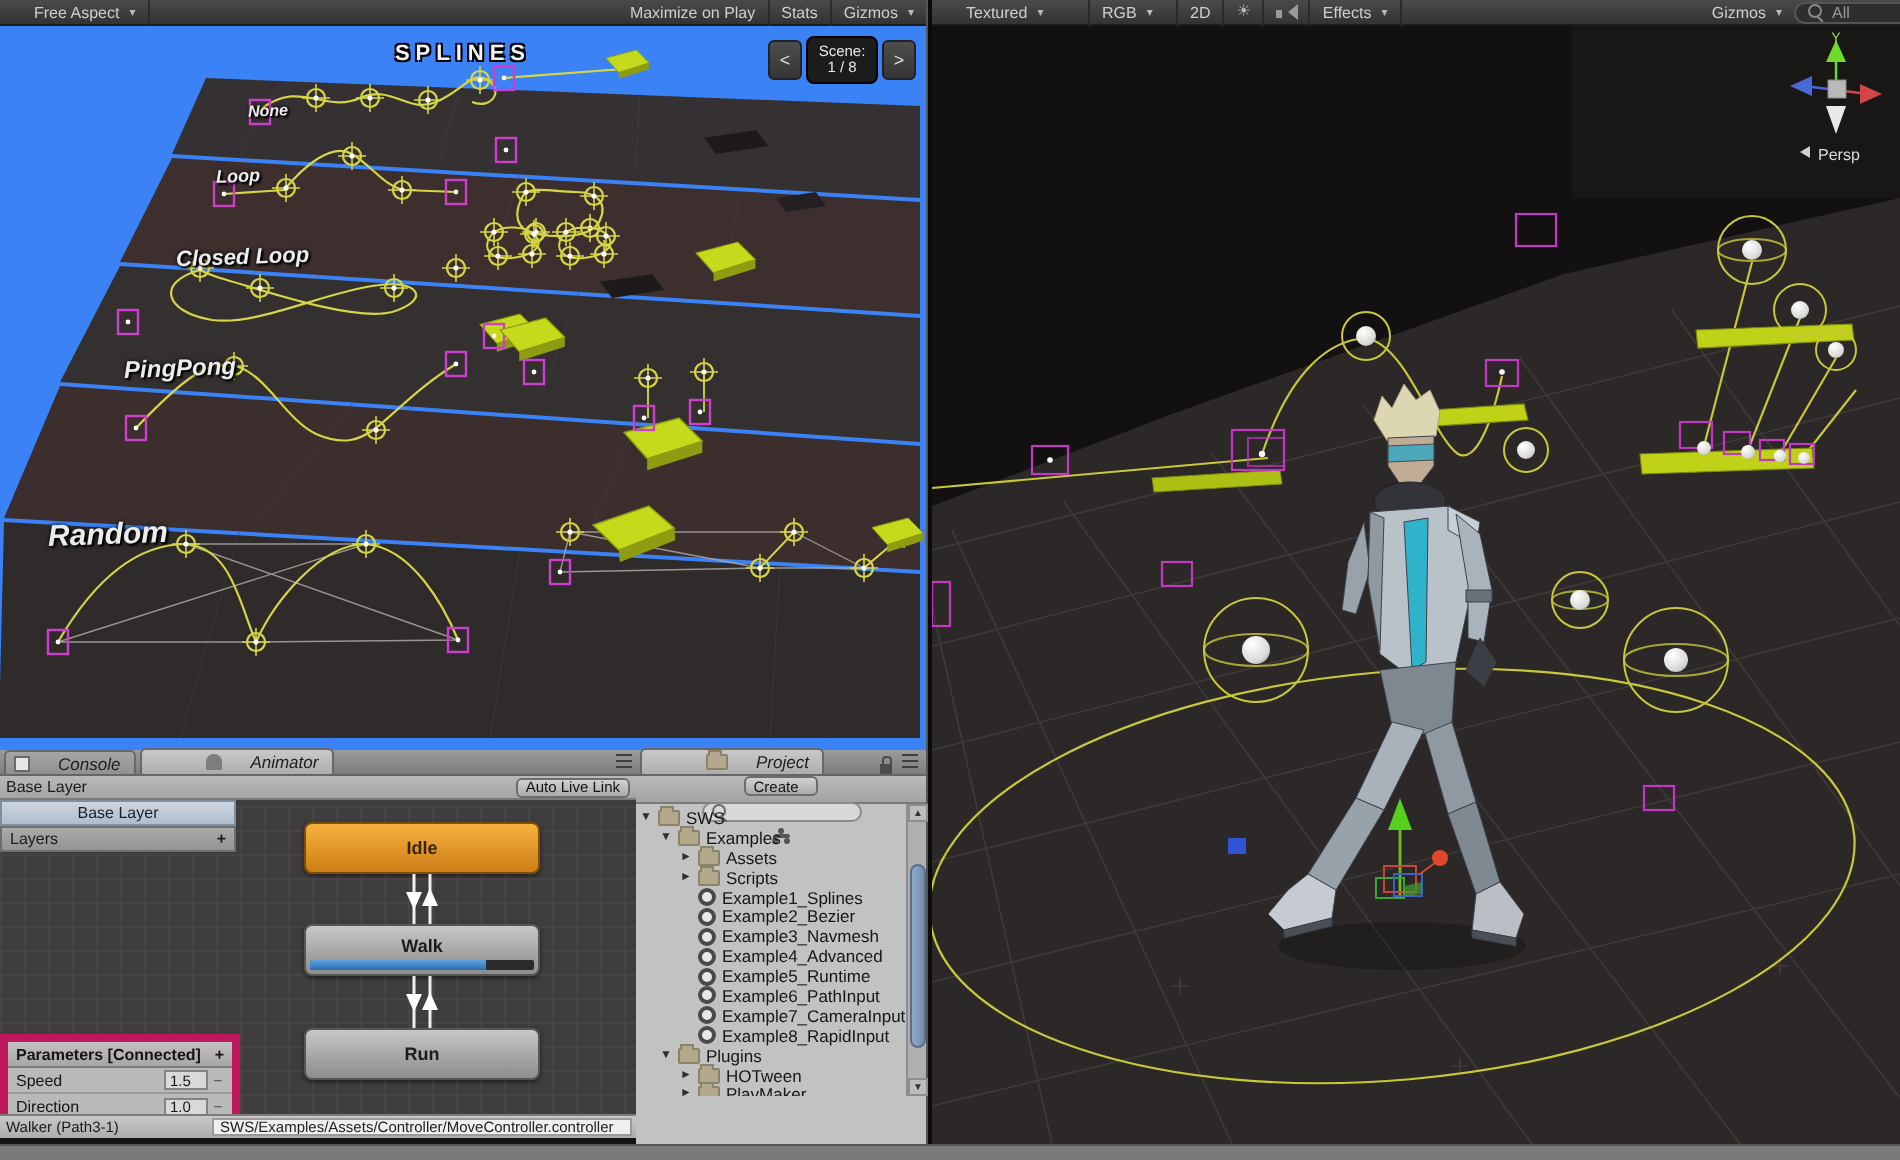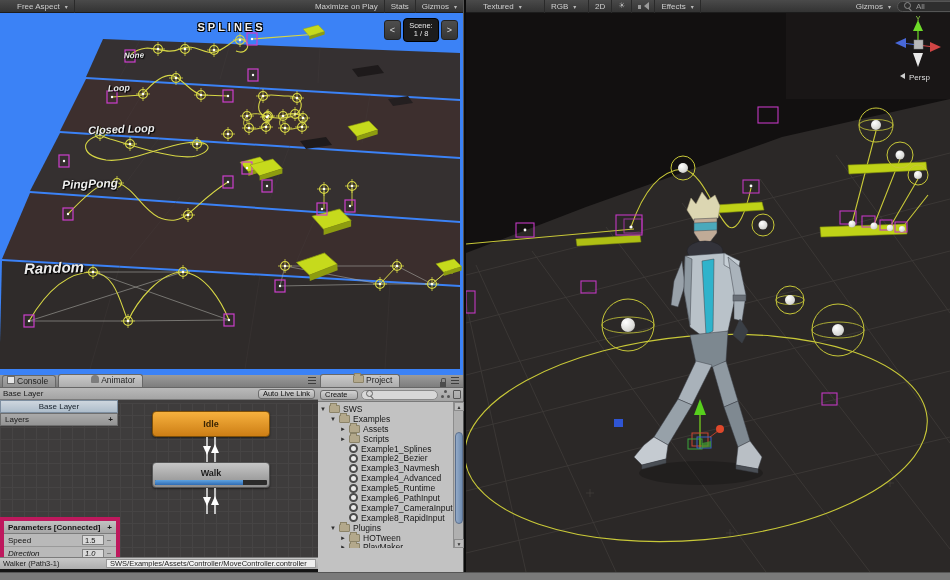--- a/index.html
+++ b/index.html
@@ -42,8 +42,8 @@
   
   .tabstrip{height:13px;background:linear-gradient(#9b9b9b,#7d7d7d);border-bottom:1px solid #666;
             display:flex;align-items:flex-end;gap:2px;padding:0 2px;font-size:8.5px;color:#1d1d1d;}
-  .tab{display:flex;align-items:flex-start;gap:2px;height:12px;padding:0 7px 0 4px;border:1px solid #686868;border-bottom:none;
-       border-radius:3px 3px 0 0;background:linear-gradient(#a6a6a6,#909090);}
+  .tab{display:flex;align-items:center;gap:14px;height:12px;padding:0 7px 0 4px;border:1px solid #686868;border-bottom:none;
+       border-radius:3px 3px 0 0;background:linear-gradient(#a6a6a6,#909090);font-style:italic;}
   .tab.active{background:linear-gradient(#c9c9c9,#adadad);height:13px;padding-left:32px;}
   .ham-icon{width:8px;height:7px;border-top:1px solid #3e3e3e;border-bottom:1px solid #3e3e3e;position:relative;display:inline-block;}
   .ham-icon::after{content:"";position:absolute;left:0;top:2px;width:8px;height:1px;background:#3e3e3e;}

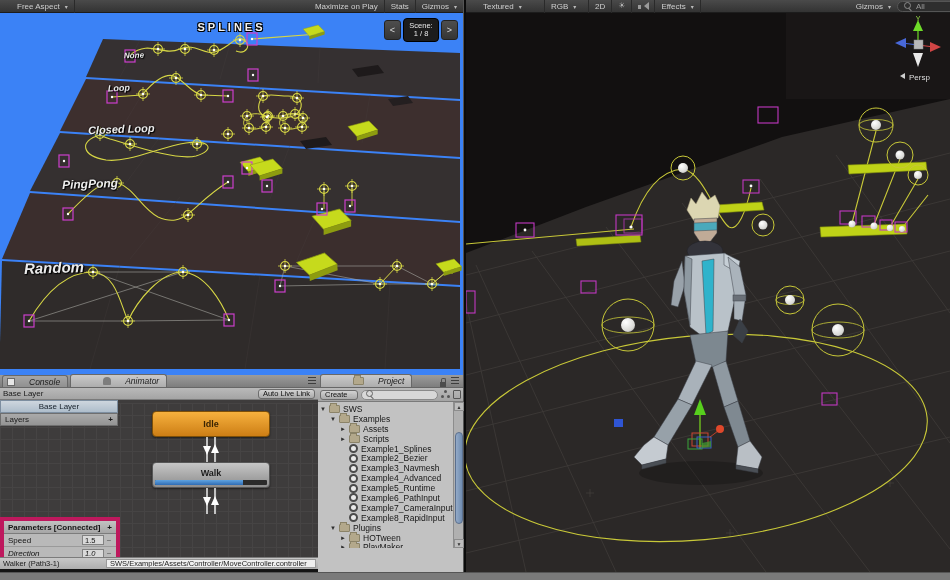--- a/index.html
+++ b/index.html
@@ -530,7 +530,7 @@
       <span class="lock-icon"></span>
       <span class="ham-icon" style="margin:0 2px 3px 3px;"></span>
     </div>
-    <div class="abs lightbar" id="proj-toolbar" style="padding:0 2px;gap:3px;">
+    <div class="abs lightbar" id="proj-toolbar" style="padding:0 2px;gap:3px;flex-direction:column;">
       <span class="btn-light chev">
           <span>Create</span>
         </span>

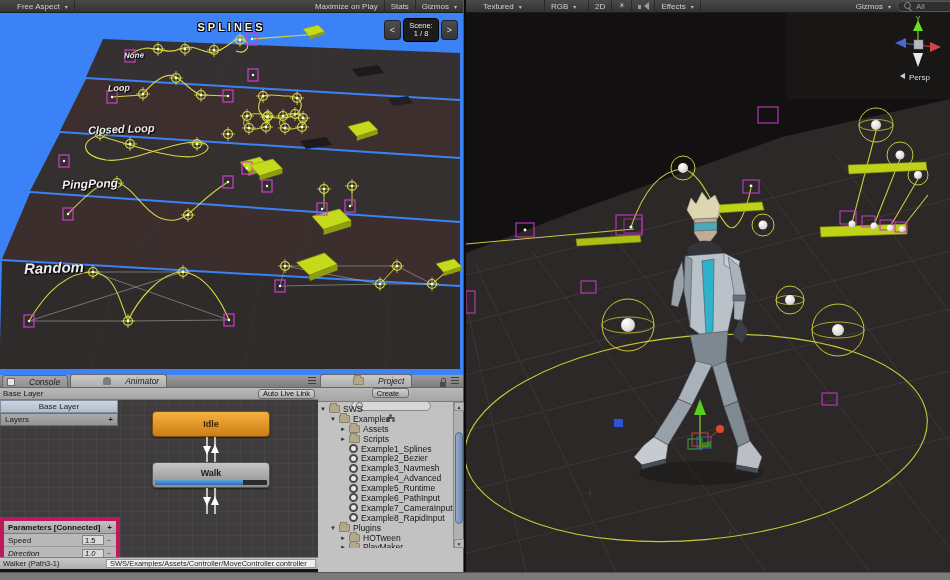--- a/index.html
+++ b/index.html
@@ -481,6 +481,9 @@
     <div class="abs anim-state orange" style="top:36px;">
         <span>Idle</span>
       </div>
+    <div class="abs anim-state" style="top:139px;">
+        <span>Run</span>
+      </div>
 
     <svg class="abs" style="left:198px;top:62px;" width="26" height="25">
       <line x1="9" y1="0" x2="9" y2="25" stroke="#efefef" stroke-width="1.5"></line>

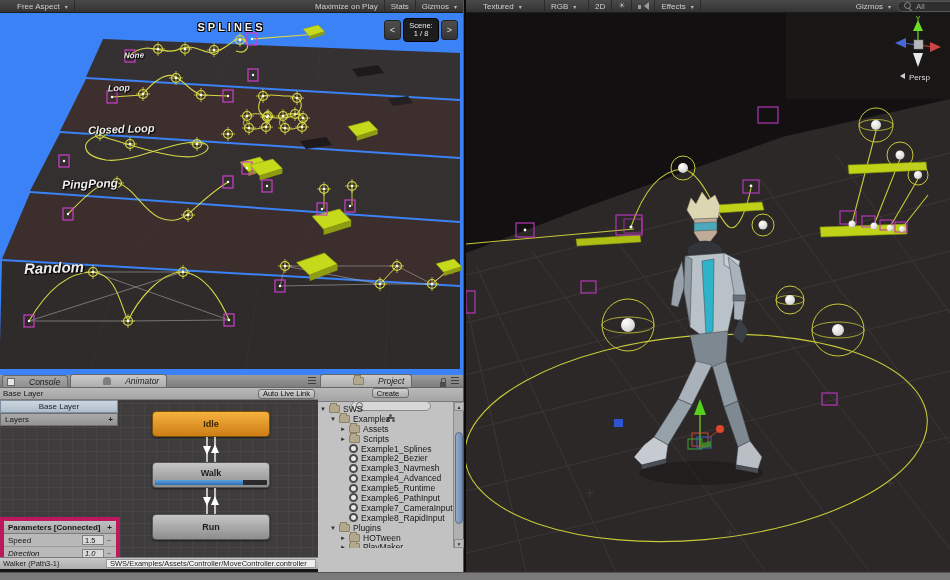--- a/index.html
+++ b/index.html
@@ -509,7 +509,7 @@
         <span class="prm-val">1.5</span>
         <span class="prm-min">−</span>
       </div>
-      <div class="prm-row" style="border-bottom:none;font-style:italic;">
+      <div class="prm-row" style="border-bottom:none;">
         <span class="prm-name">Direction</span>
         <span class="prm-val">1.0</span>
         <span class="prm-min">−</span>

